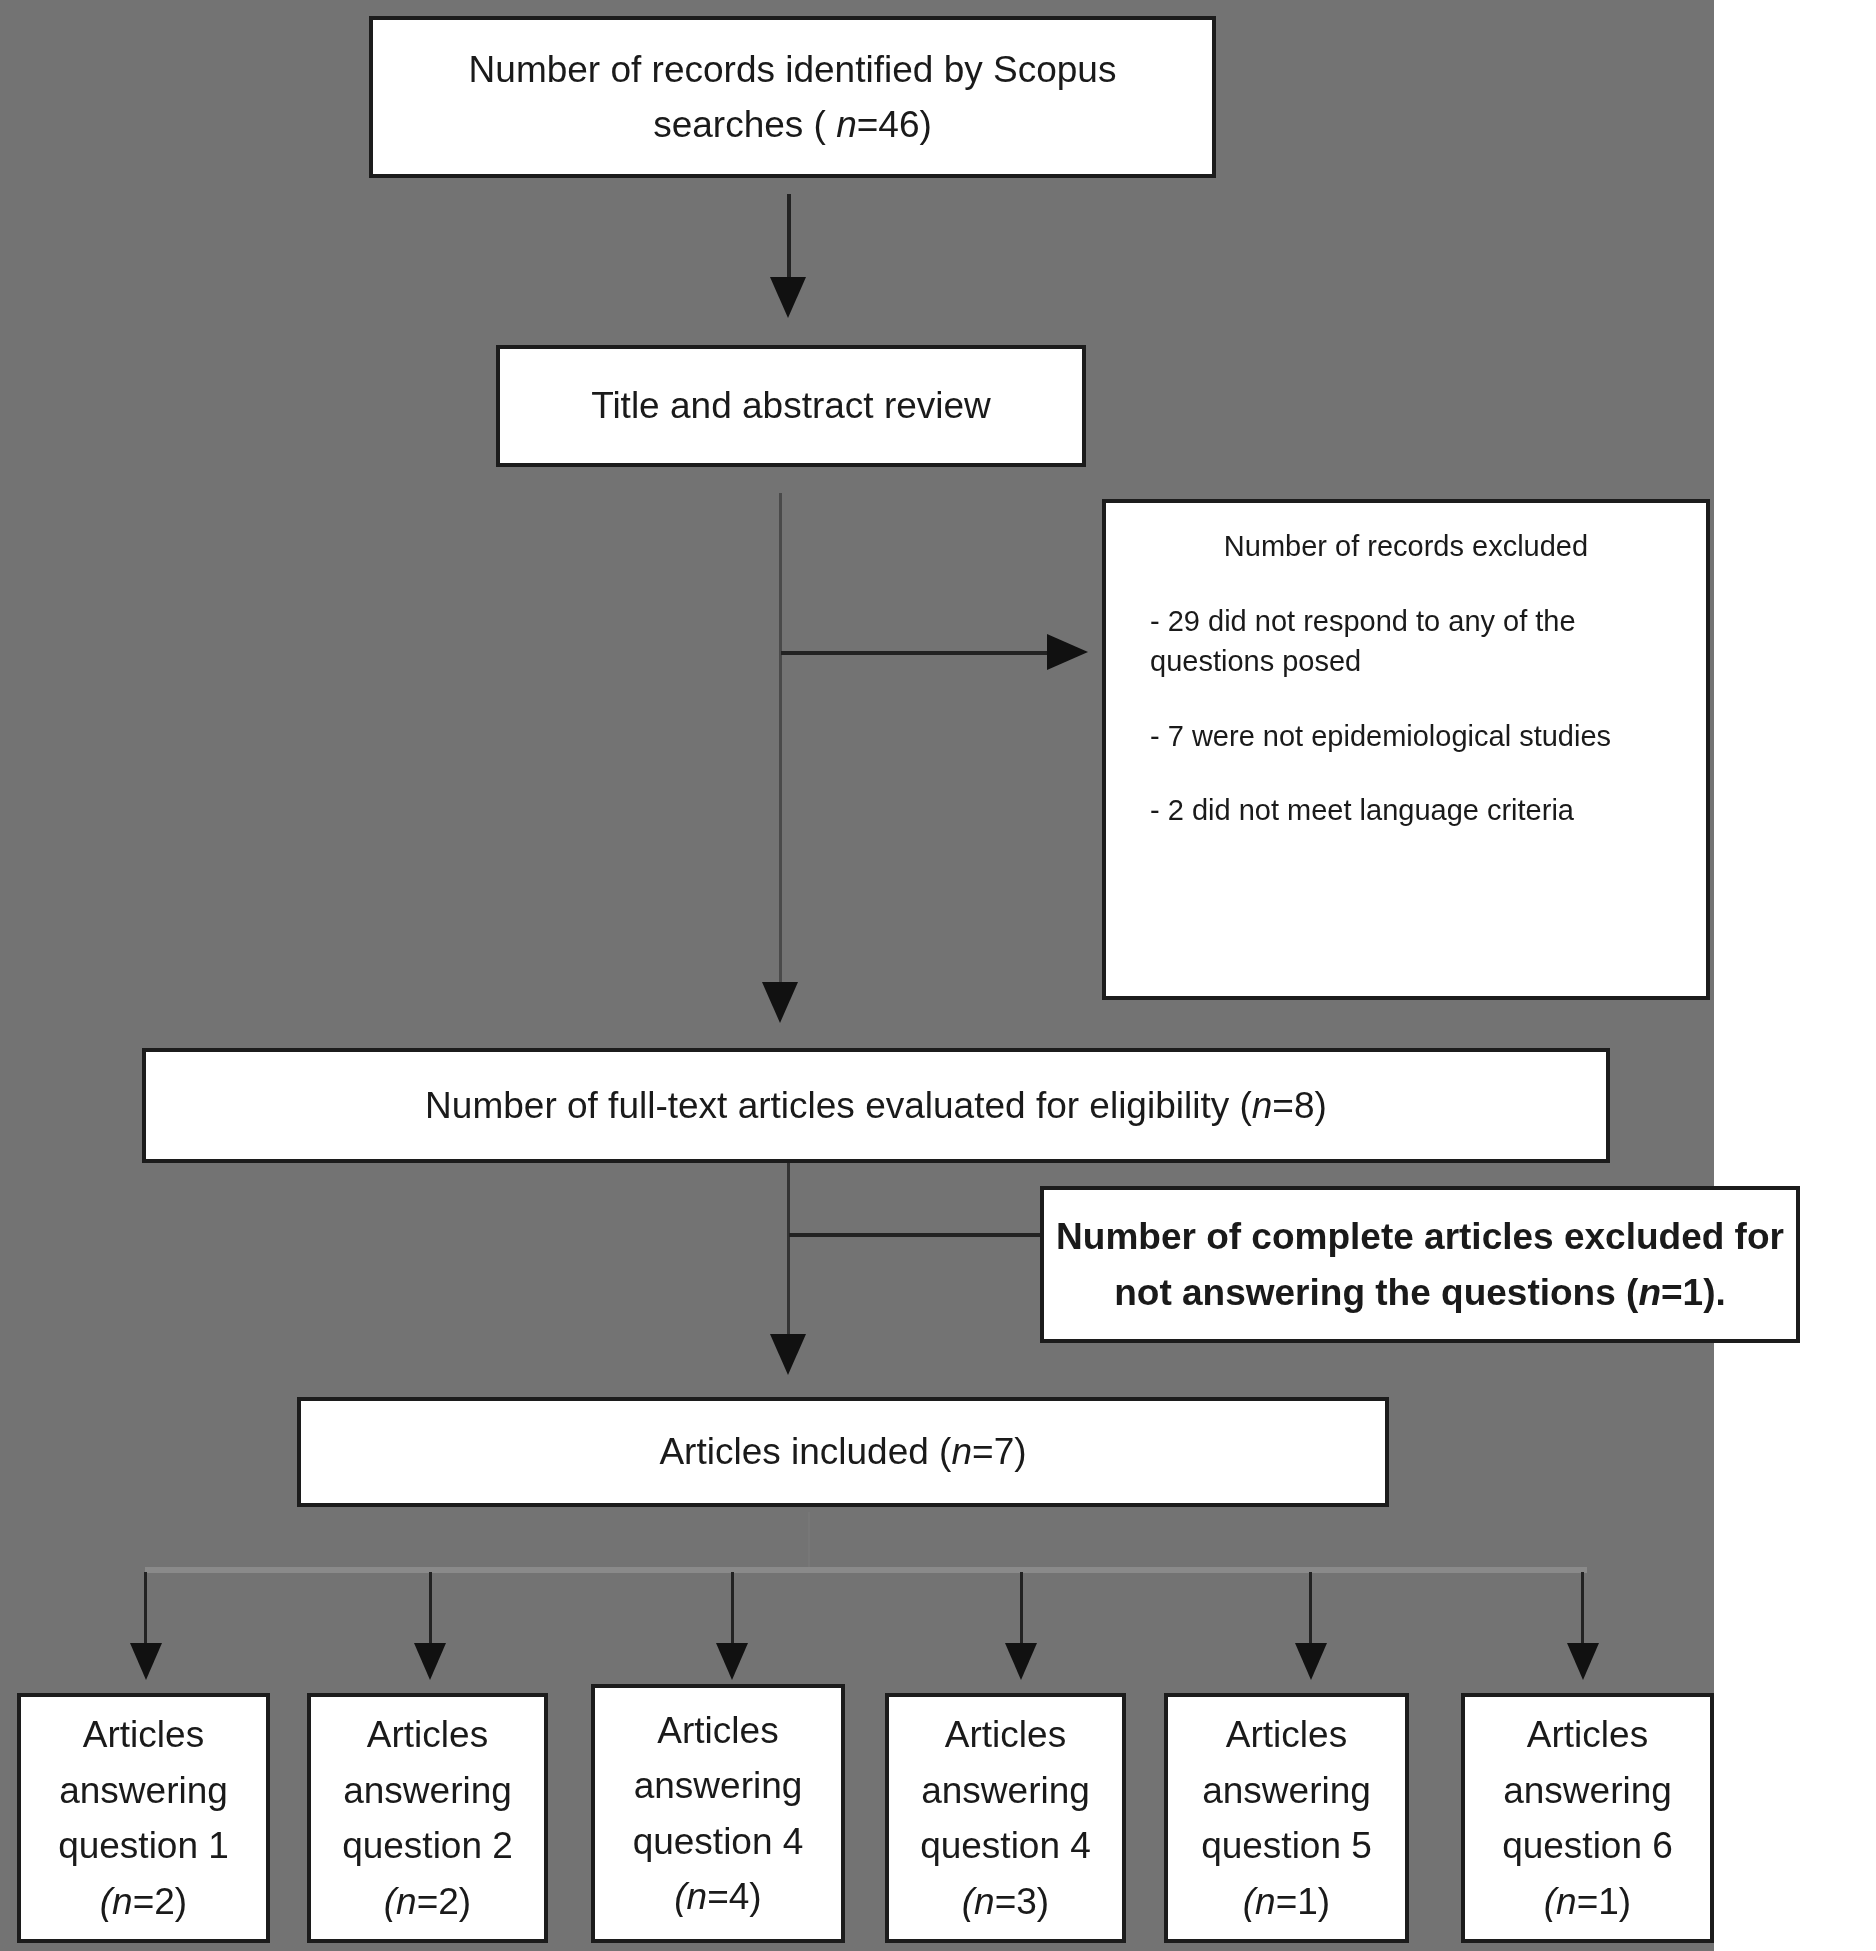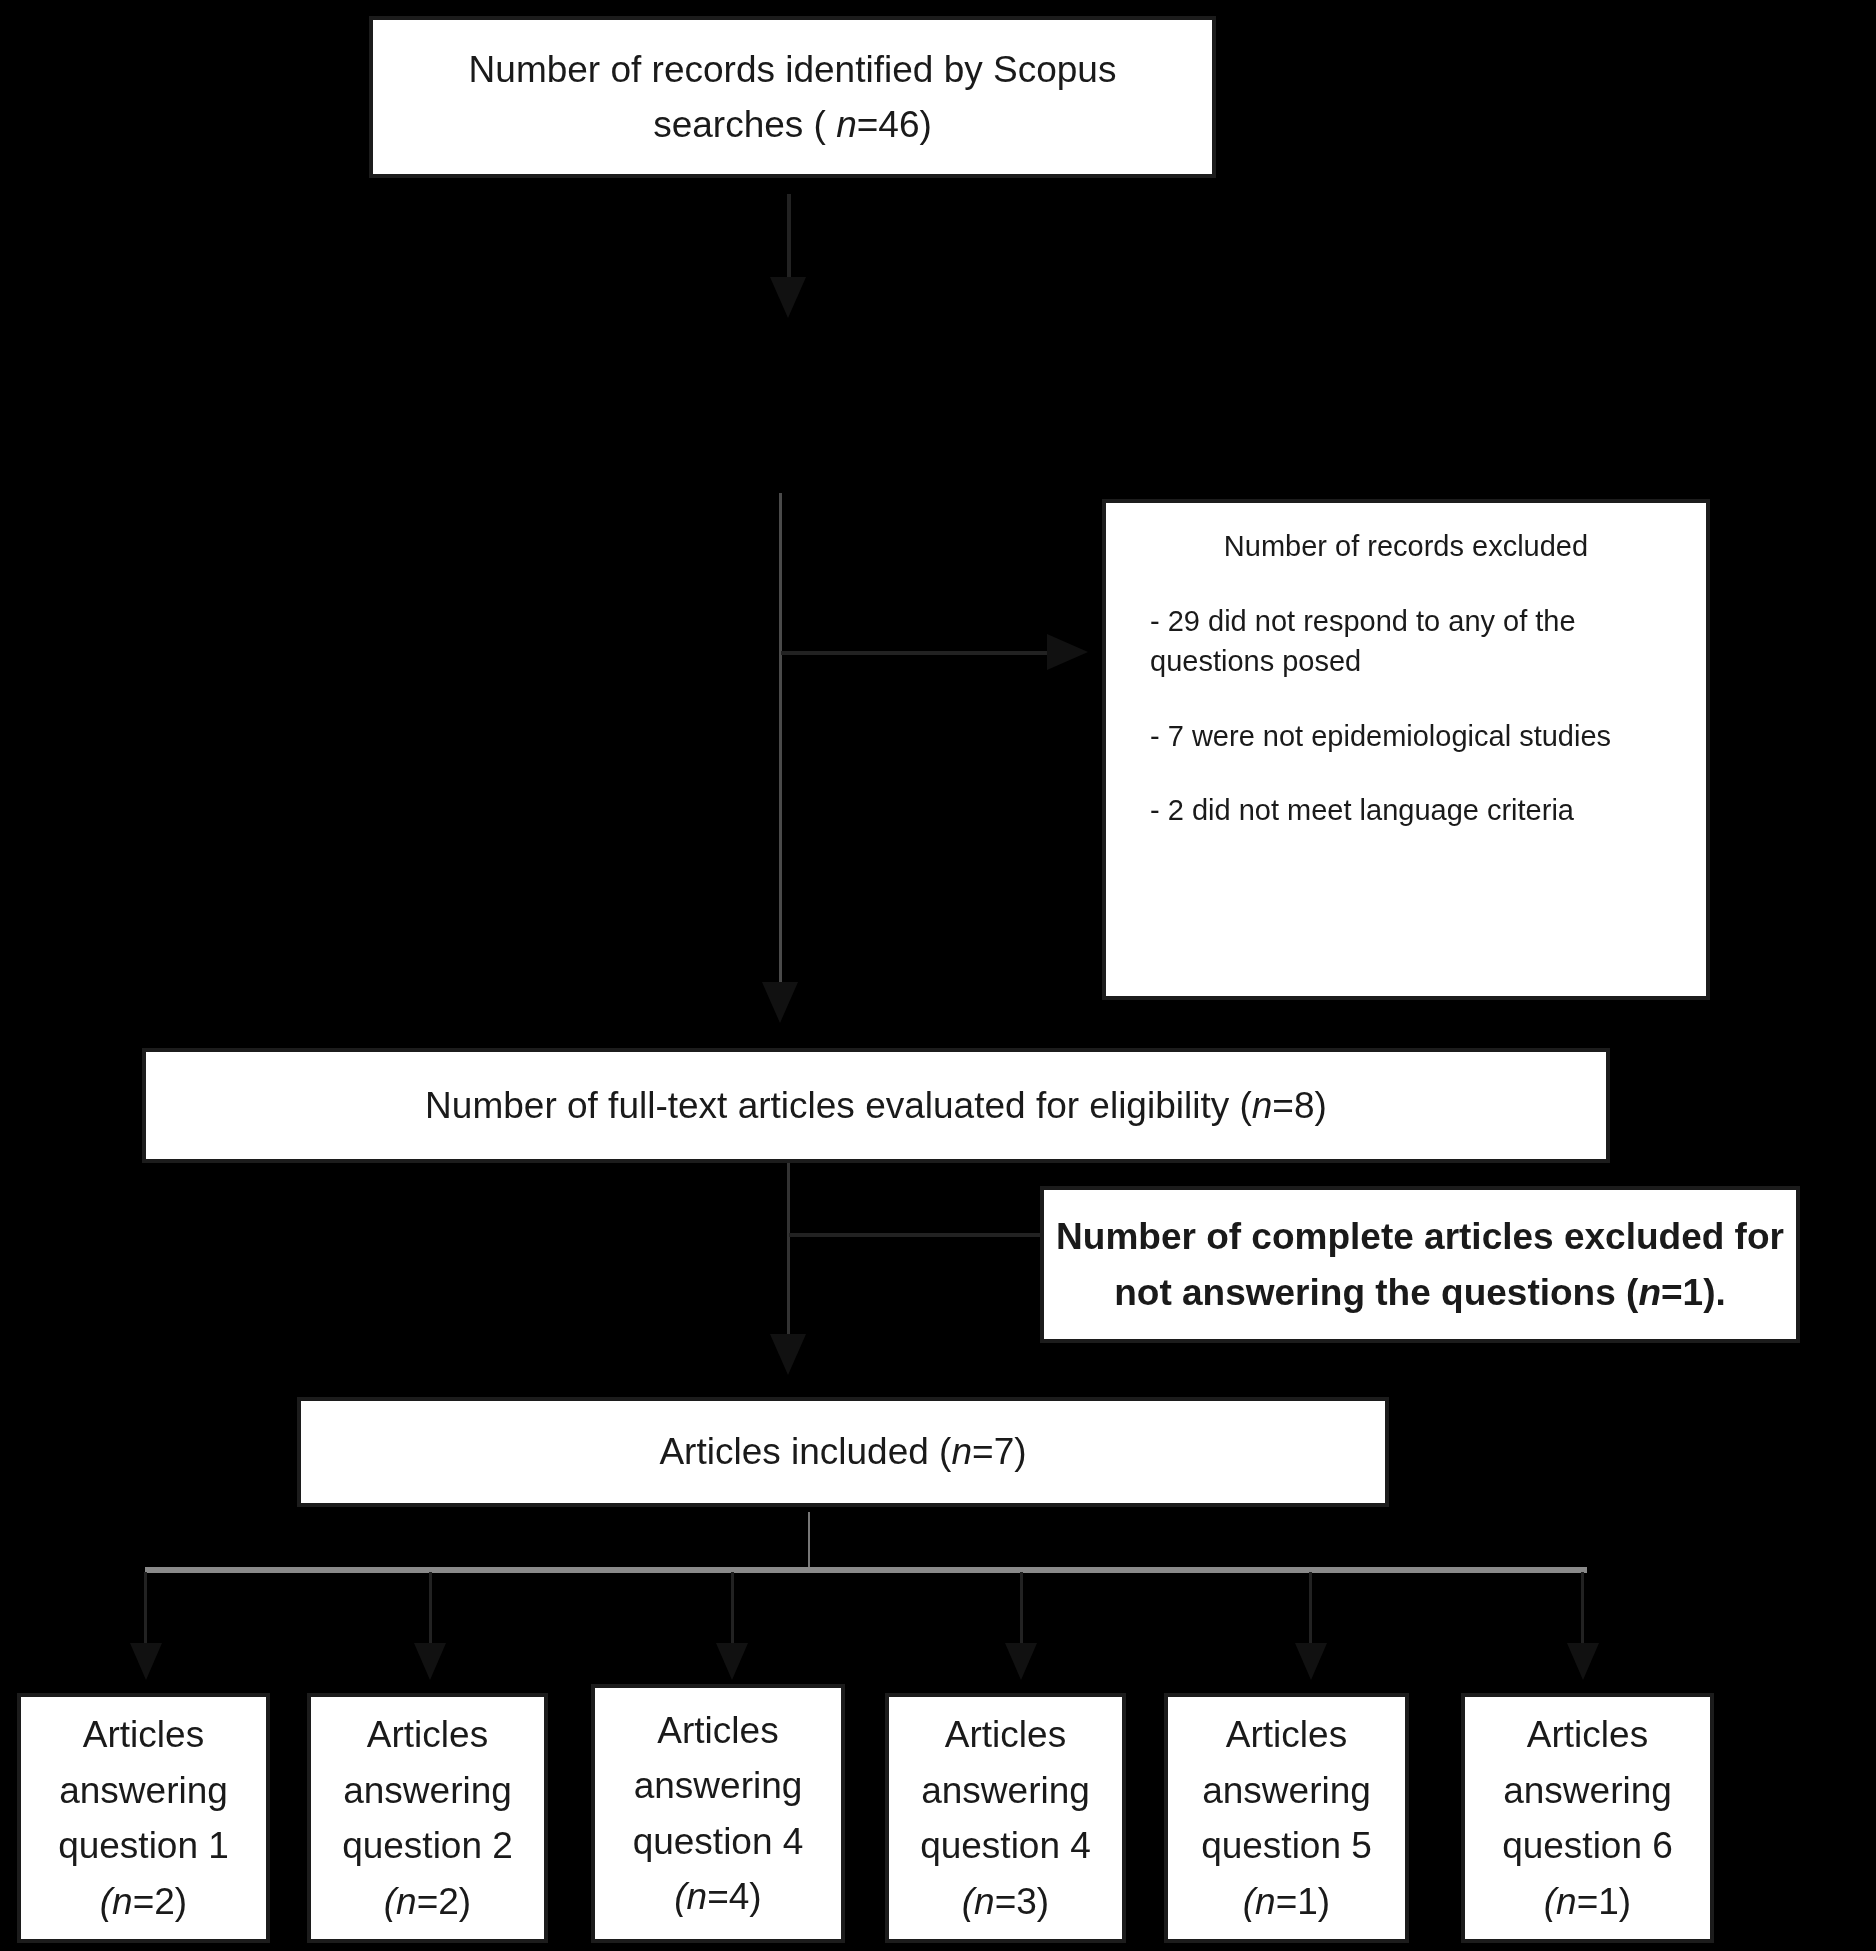--- a/index.html
+++ b/index.html
@@ -4,7 +4,7 @@
 <style>
   html,body{margin:0;padding:0;background:#ffffff;}
   #stage{
-    position:relative;width:1876px;height:1952px;background:#000000;
+    position:relative;width:1714px;height:1952px;background:#737373;
     font-family:"Liberation Sans","DejaVu Sans",sans-serif;
     color:#1a1a1a;
   }

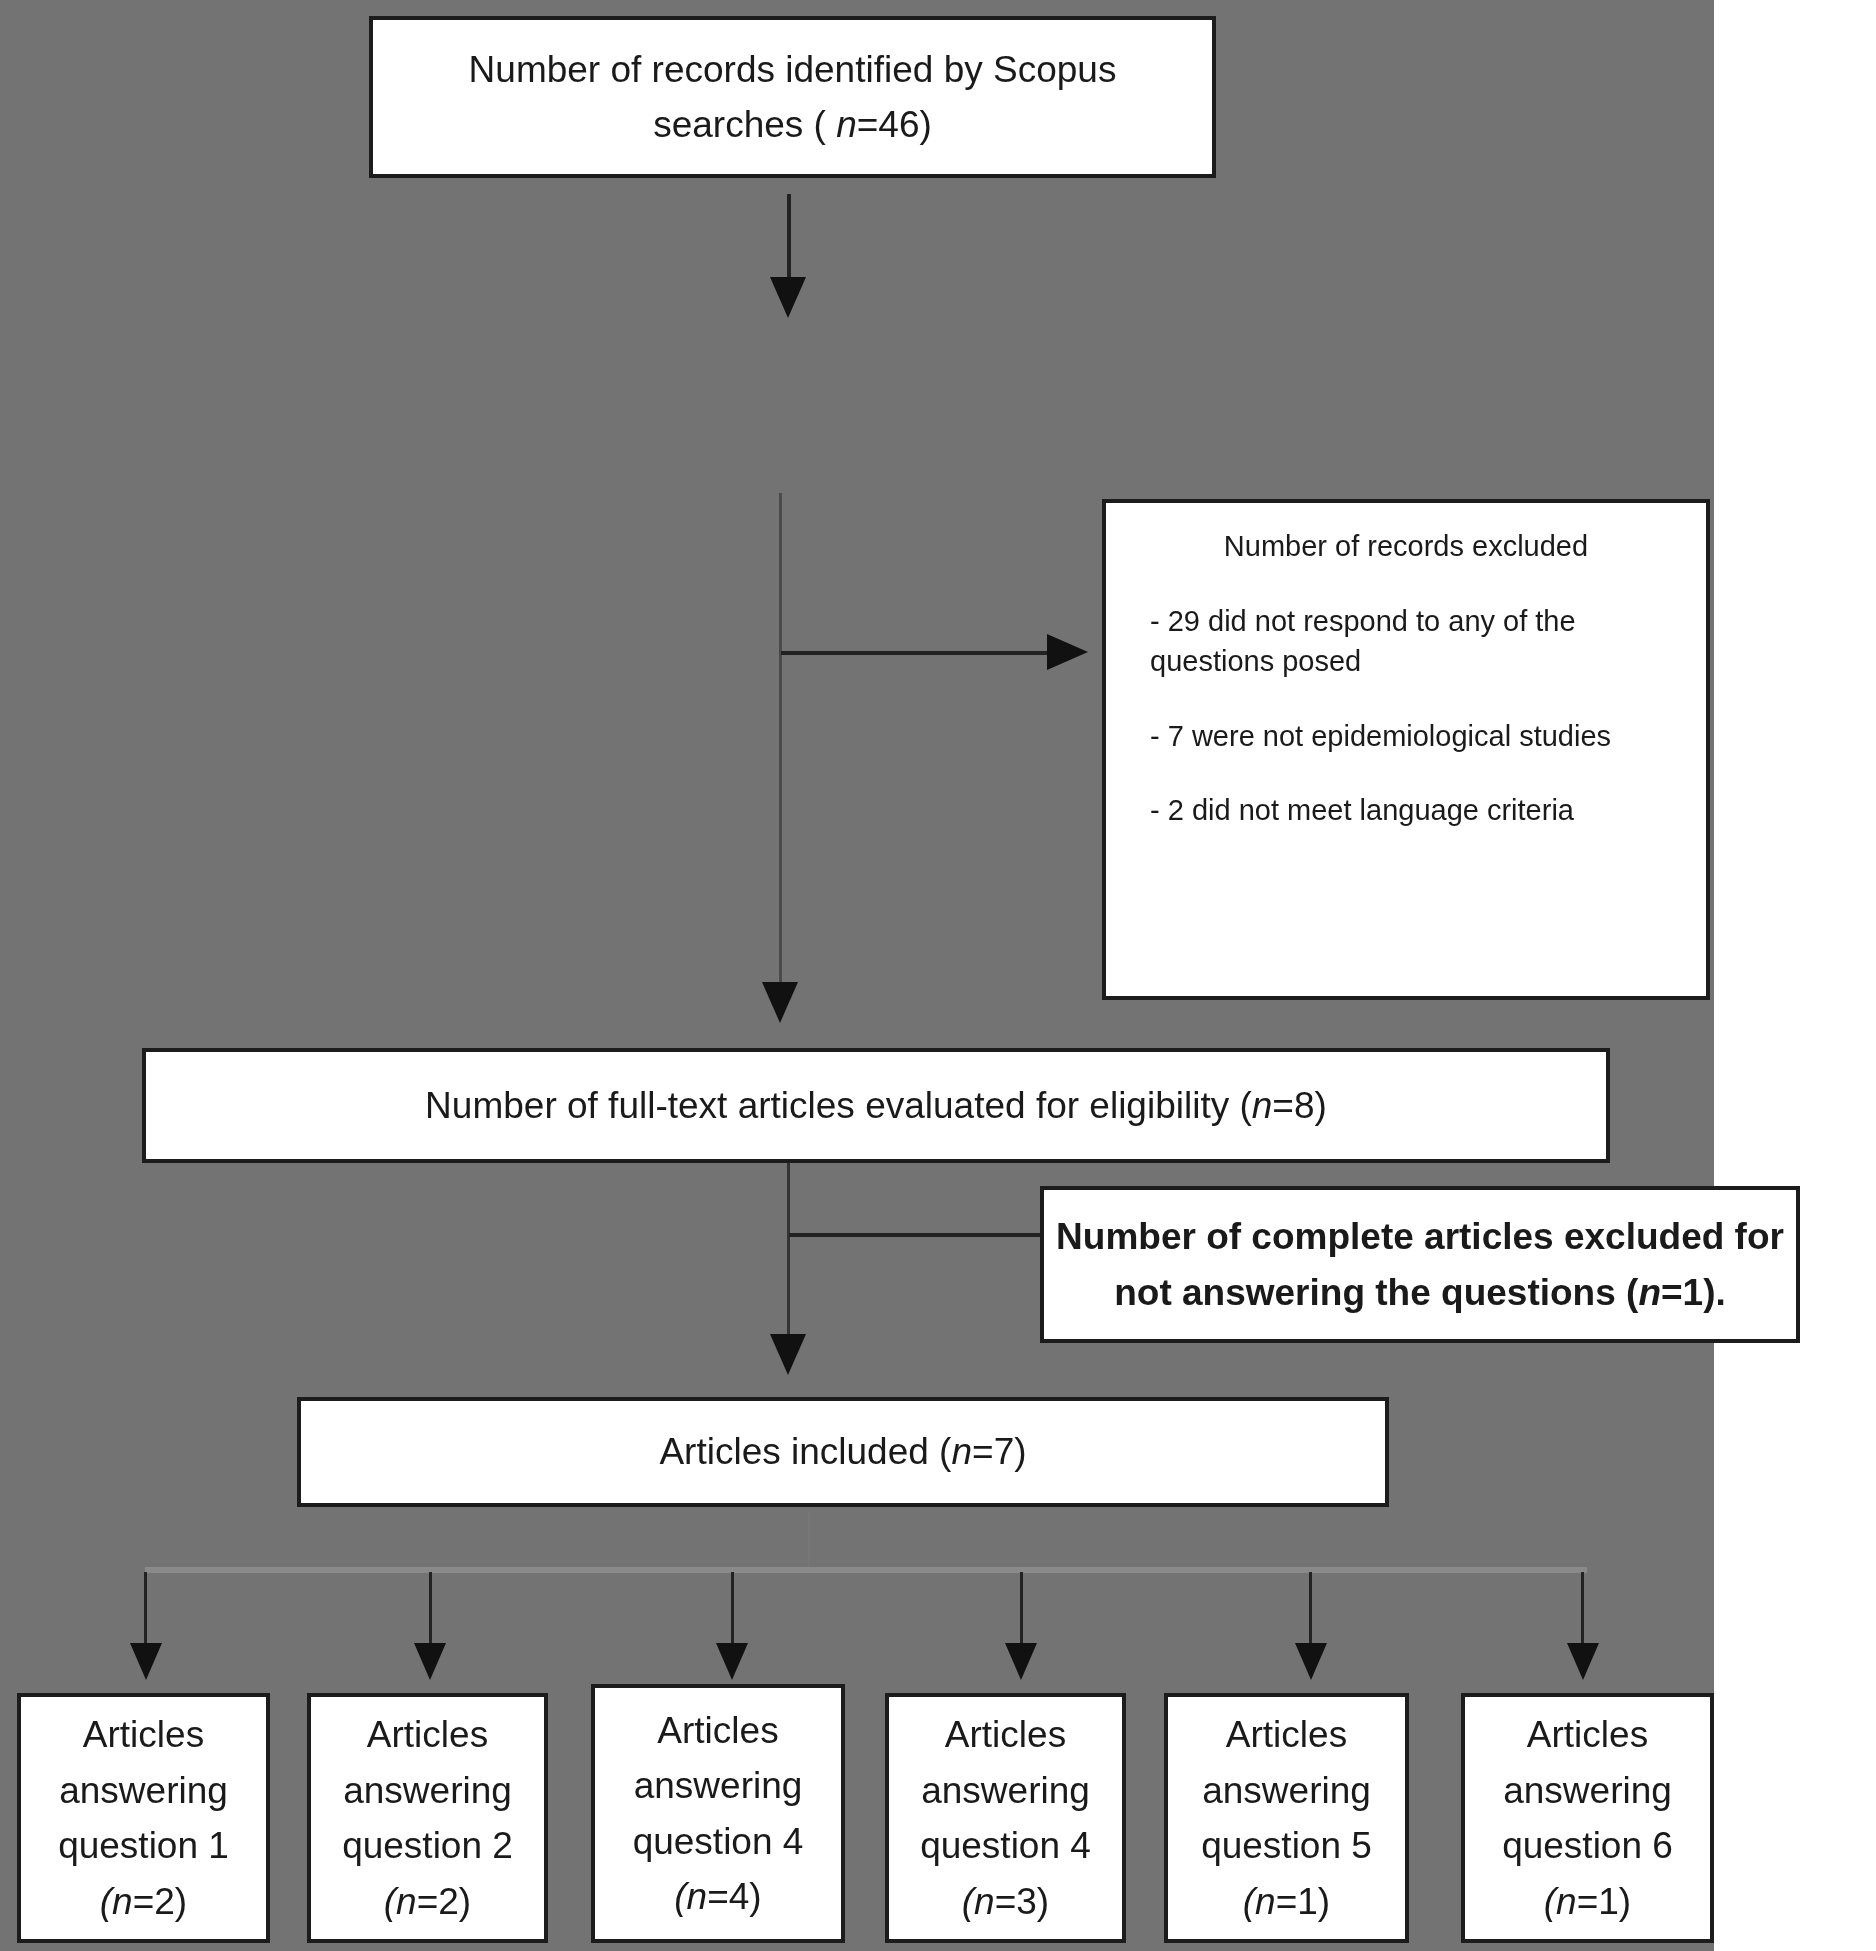--- a/index.html
+++ b/index.html
@@ -42,6 +42,9 @@
   <div class="vline" style="left:787px;top:194px;width:4px;height:86px;background:#222;"></div>
   <div class="ah-down" style="left:770px;top:277px;"></div>
 
+  <div class="box" style="left:496px;top:345px;width:590px;height:122px;">
+    <span class="ln">Title and abstract review</span>
+  </div>
 
   <div class="vline" style="left:779px;top:493px;width:3.2px;height:493px;background:#4a4a4a;"></div>
   <div class="ah-down" style="left:762px;top:982px;"></div>

